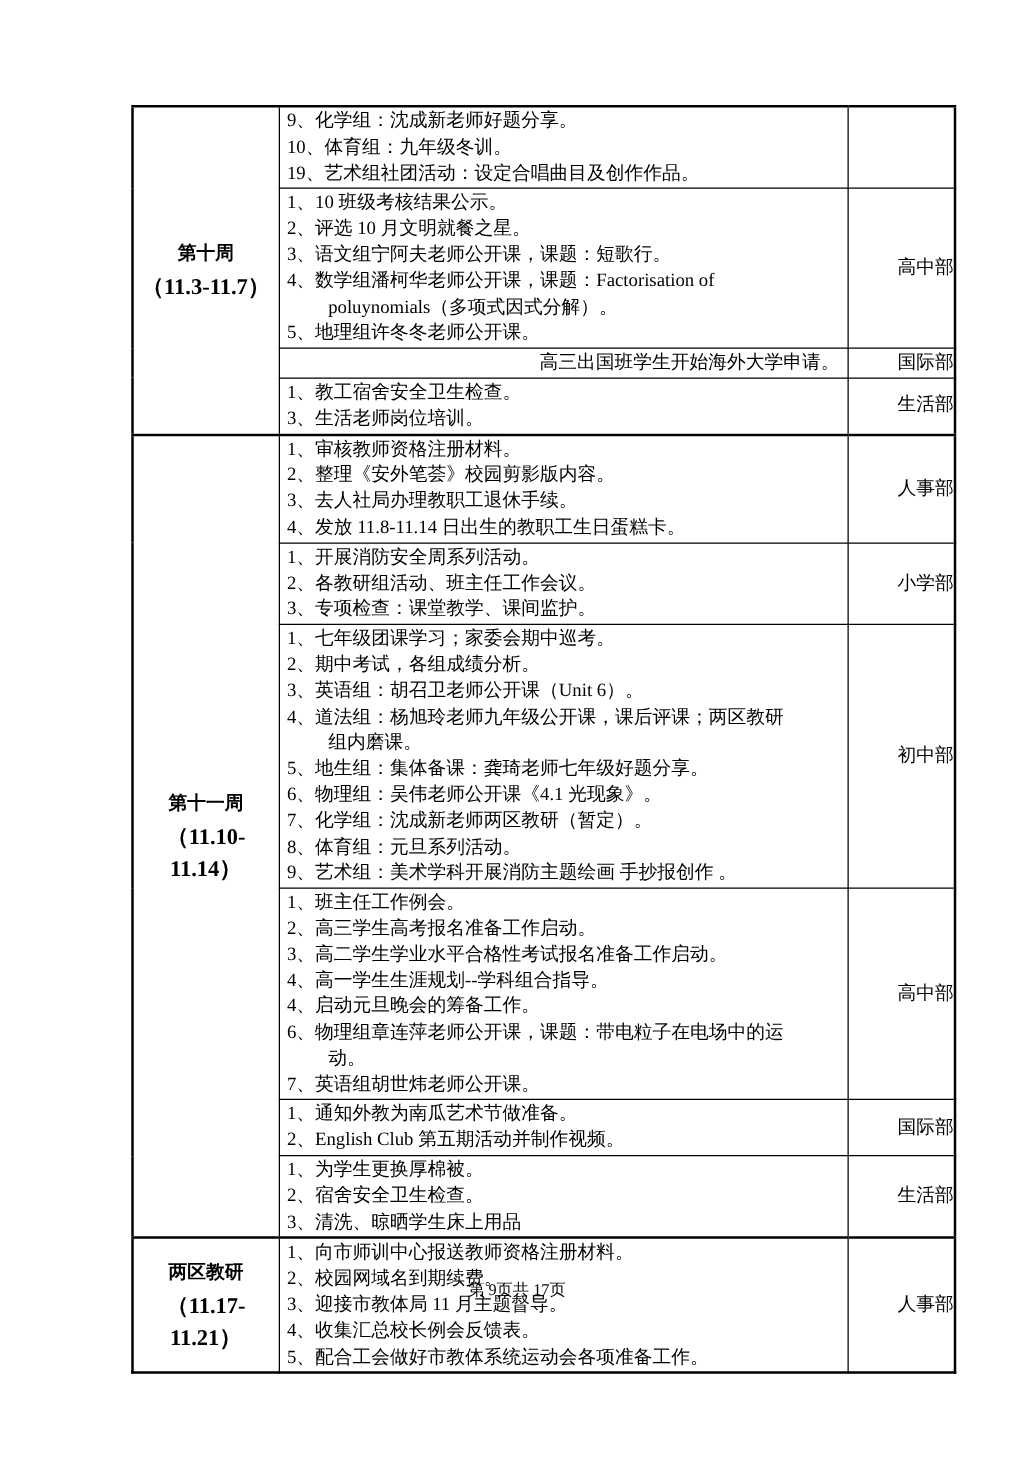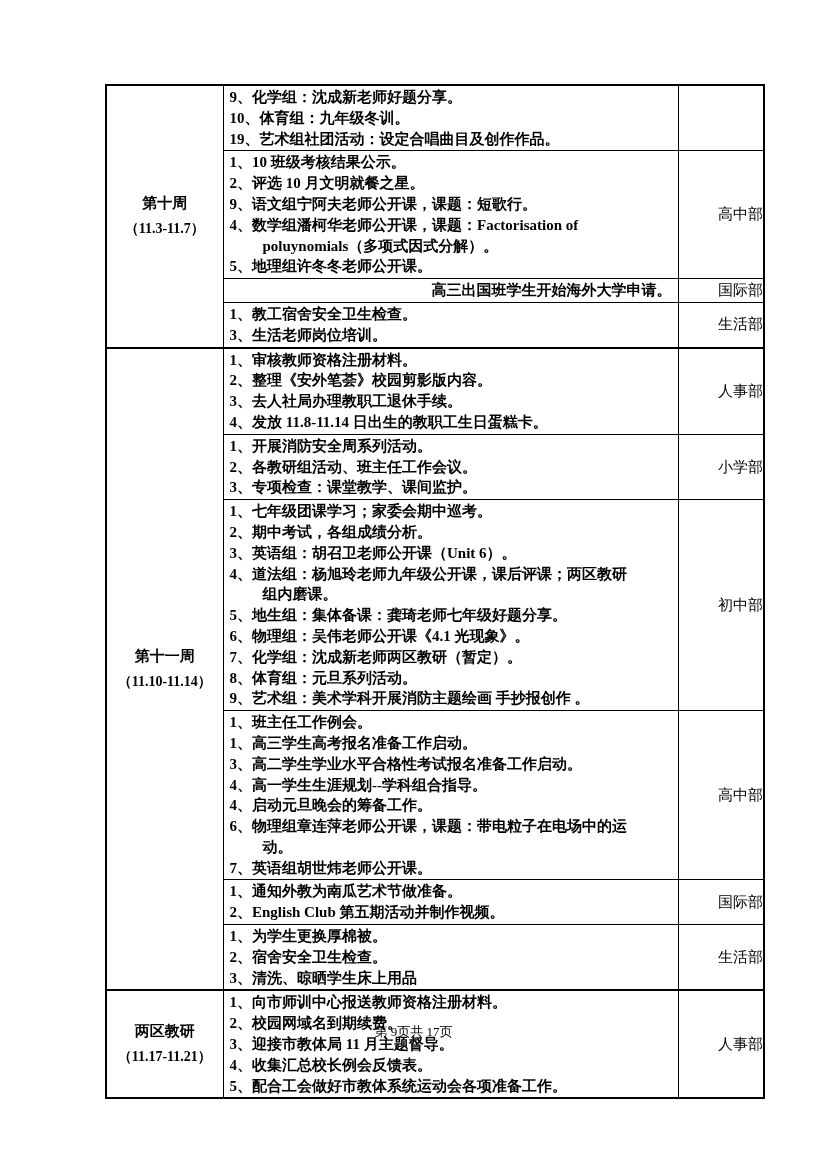--- a/index.html
+++ b/index.html
@@ -39,7 +39,6 @@
   td.tasks-cell {
     vertical-align: top;
     padding: 1px 6px;
-    font-weight: bold;
   }
   .item {
     line-height: 20.8px;

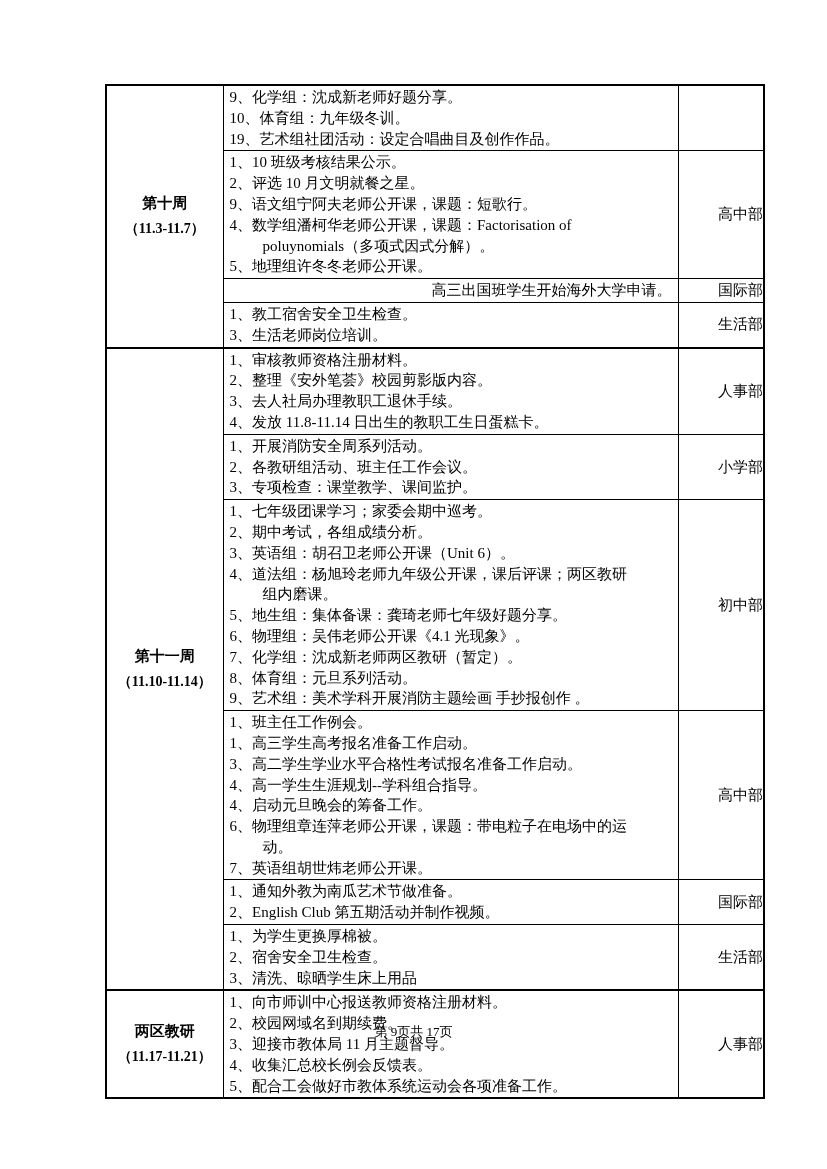--- a/index.html
+++ b/index.html
@@ -93,7 +93,7 @@
           <td class="tasks-cell">
             <div class="item">1、10 班级考核结果公示。</div>
             <div class="item">2、评选 10 月文明就餐之星。</div>
-            <div class="item">9、语文组宁阿夫老师公开课，课题：短歌行。</div>
+            <div class="item">3、语文组宁阿夫老师公开课，课题：短歌行。</div>
             <div class="item">4、数学组潘柯华老师公开课，课题：Factorisation of
 poluynomials（多项式因式分解）。</div>
             <div class="item">5、地理组许冬冬老师公开课。</div>

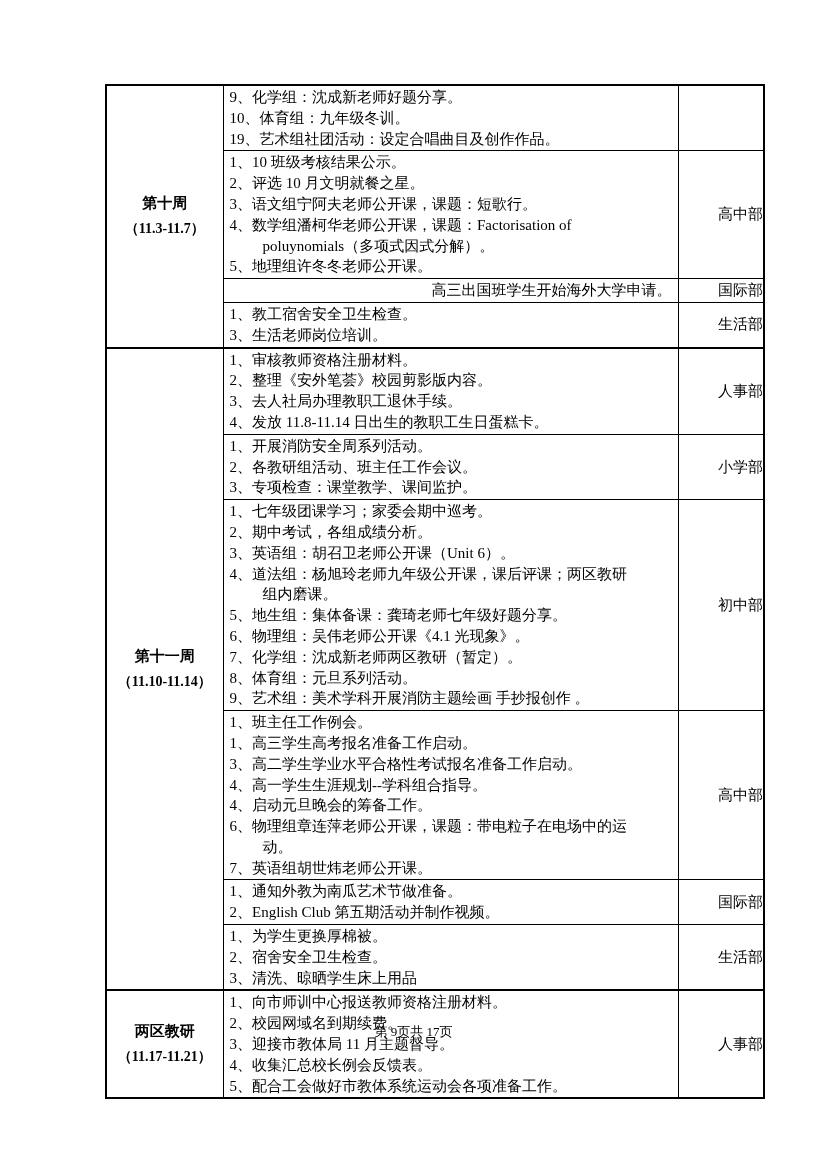--- a/index.html
+++ b/index.html
@@ -35,7 +35,7 @@
     padding: 2px 1px;
     margin-top: 16px;
   }
-  .week-dates { font-size: 14px; }
+  .week-dates { font-size: 18px; }
   td.tasks-cell {
     vertical-align: top;
     padding: 1px 6px;

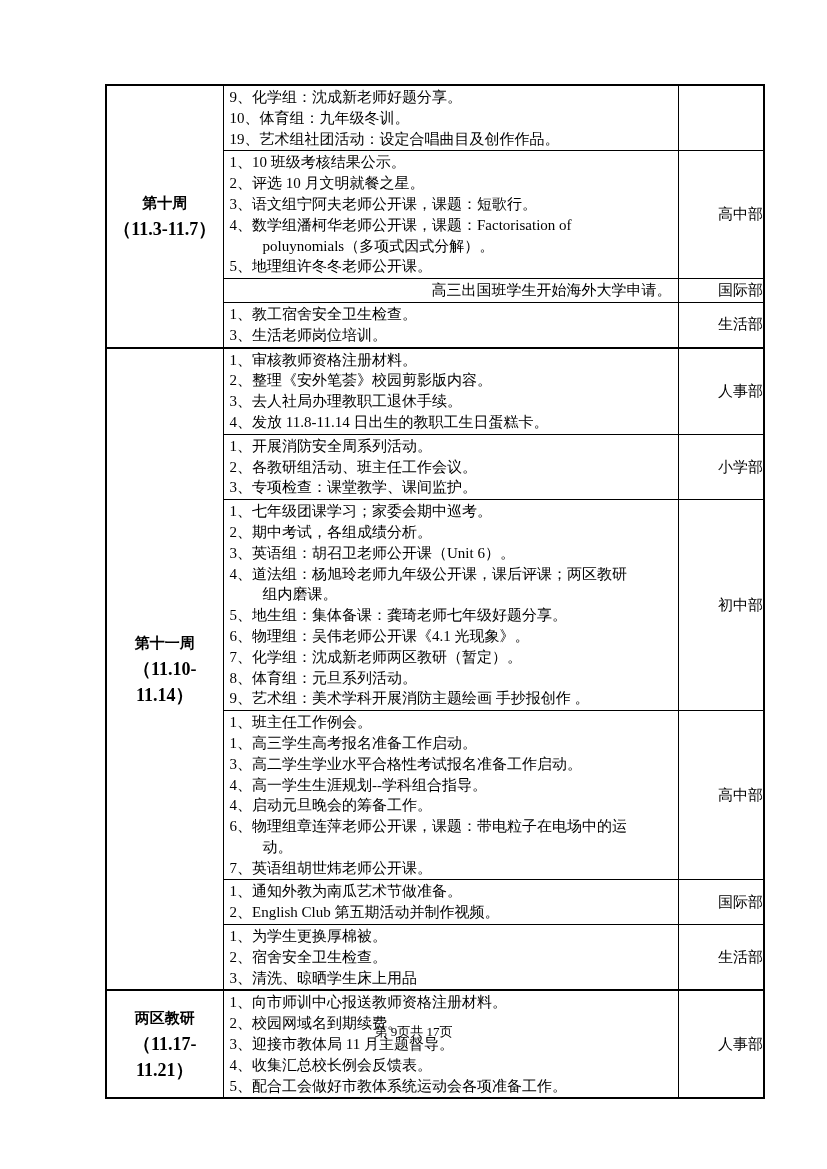--- a/index.html
+++ b/index.html
@@ -152,7 +152,7 @@
         <tr>
           <td class="tasks-cell">
             <div class="item">1、班主任工作例会。</div>
-            <div class="item">1、高三学生高考报名准备工作启动。</div>
+            <div class="item">2、高三学生高考报名准备工作启动。</div>
             <div class="item">3、高二学生学业水平合格性考试报名准备工作启动。</div>
             <div class="item">4、高一学生生涯规划--学科组合指导。</div>
             <div class="item">4、启动元旦晚会的筹备工作。</div>

